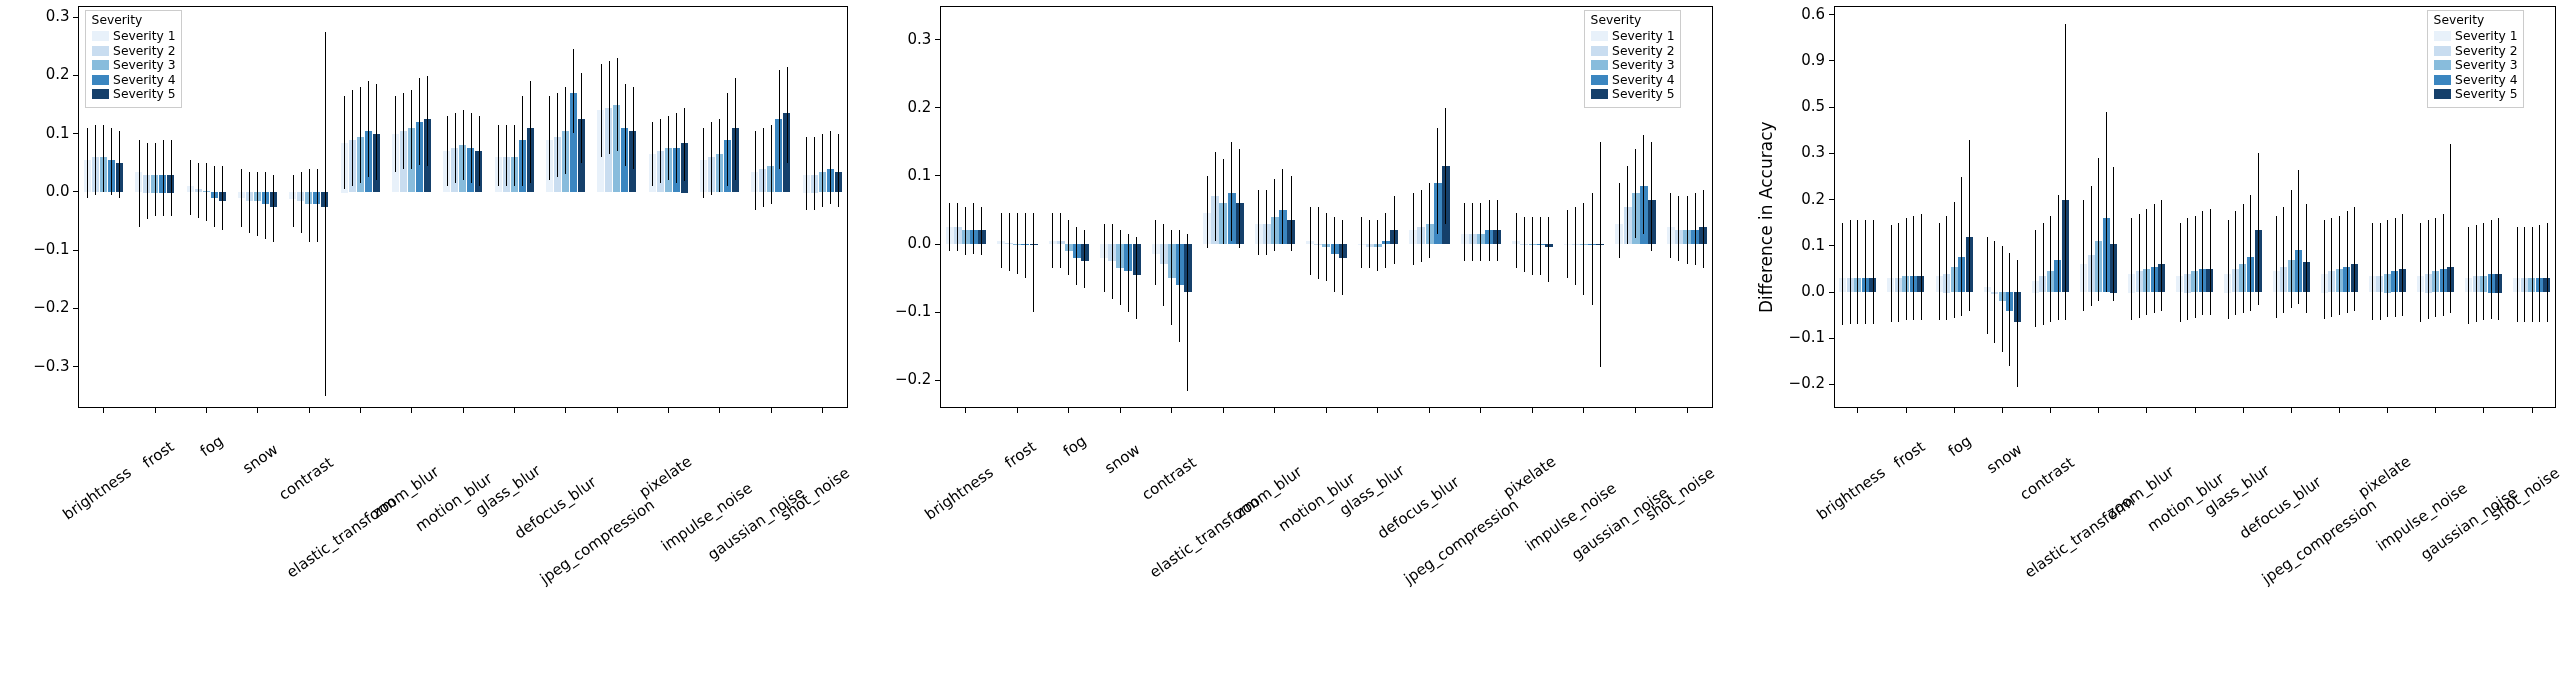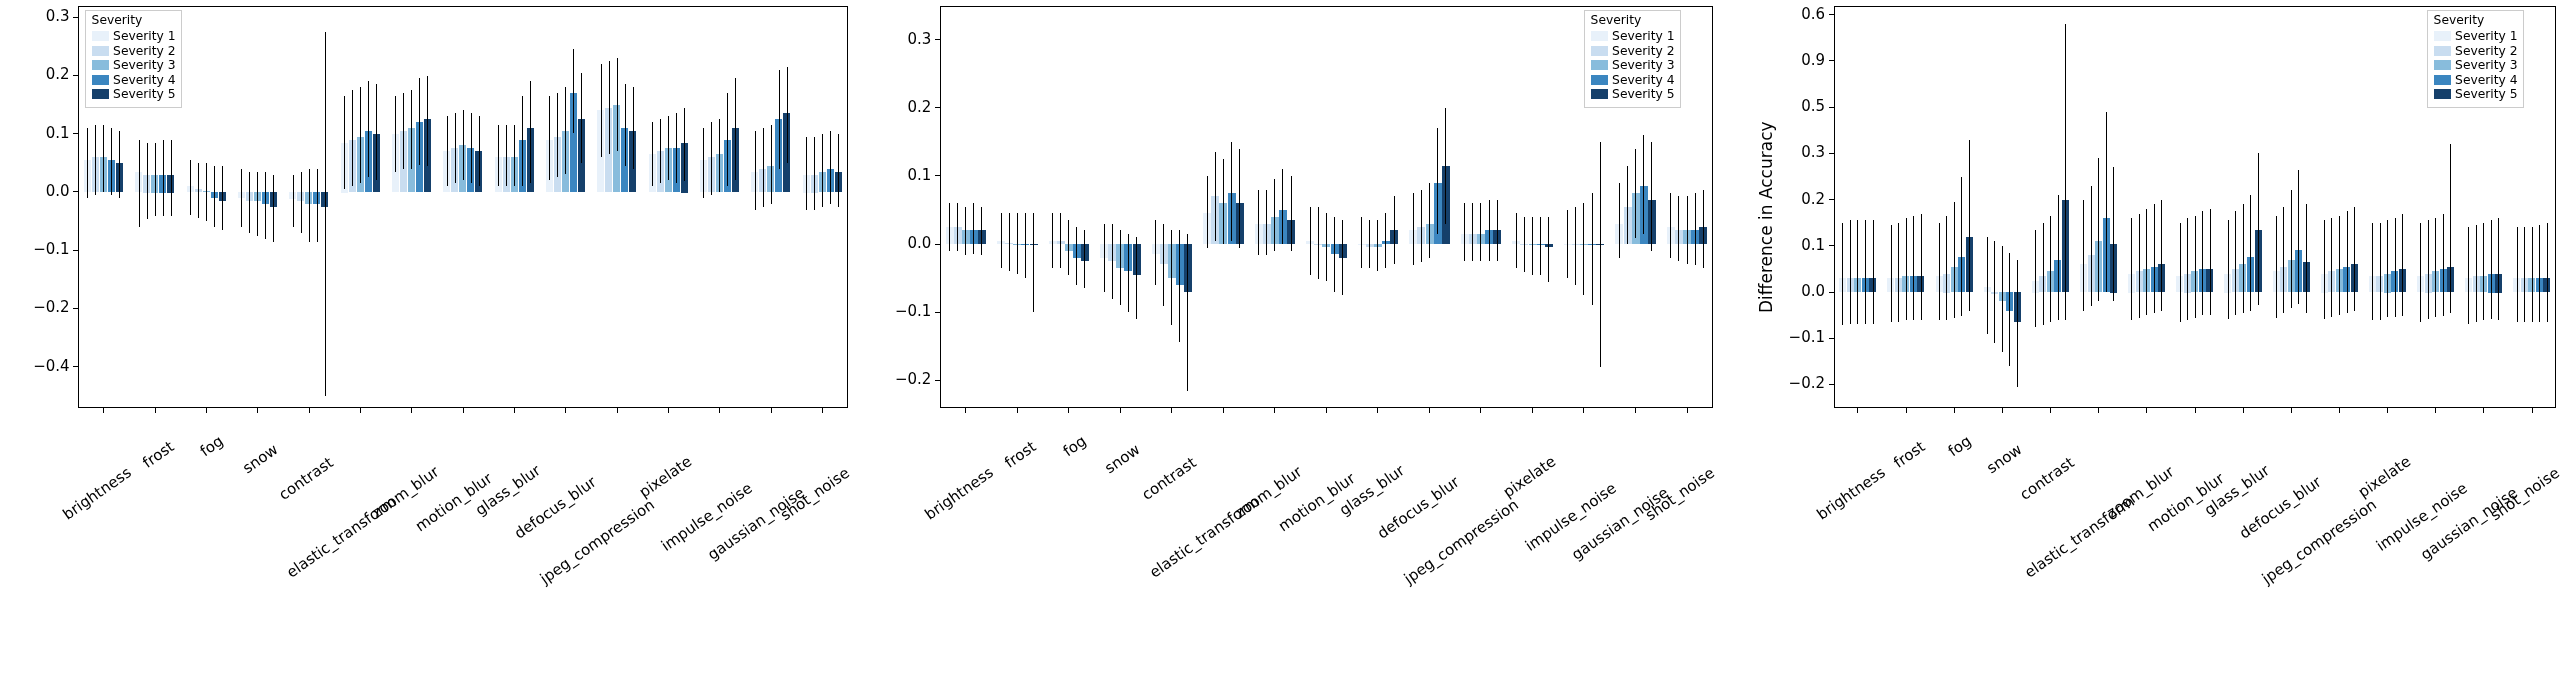--- a/index.html
+++ b/index.html
@@ -115,7 +115,7 @@
   <div class="panel" id="panel-0">
       <div class="axes-box" style="left: 78px; top: 5.6px; width: 770px; height: 402px;"></div>
       <div class="ytick-mark" style="left: 73px; top: 366px;"></div>
-      <div class="ytick" style="left: 5.6px; top: 357px; width: 64px;">−0.4</div>
+      <div class="ytick" style="left: 5.6px; top: 357px; width: 64px;">−0.3</div>
       <div class="ytick-mark" style="left: 73px; top: 308px;"></div>
       <div class="ytick" style="left: 5.6px; top: 298px; width: 64px;">−0.2</div>
       <div class="ytick-mark" style="left: 73px; top: 250px;"></div>

